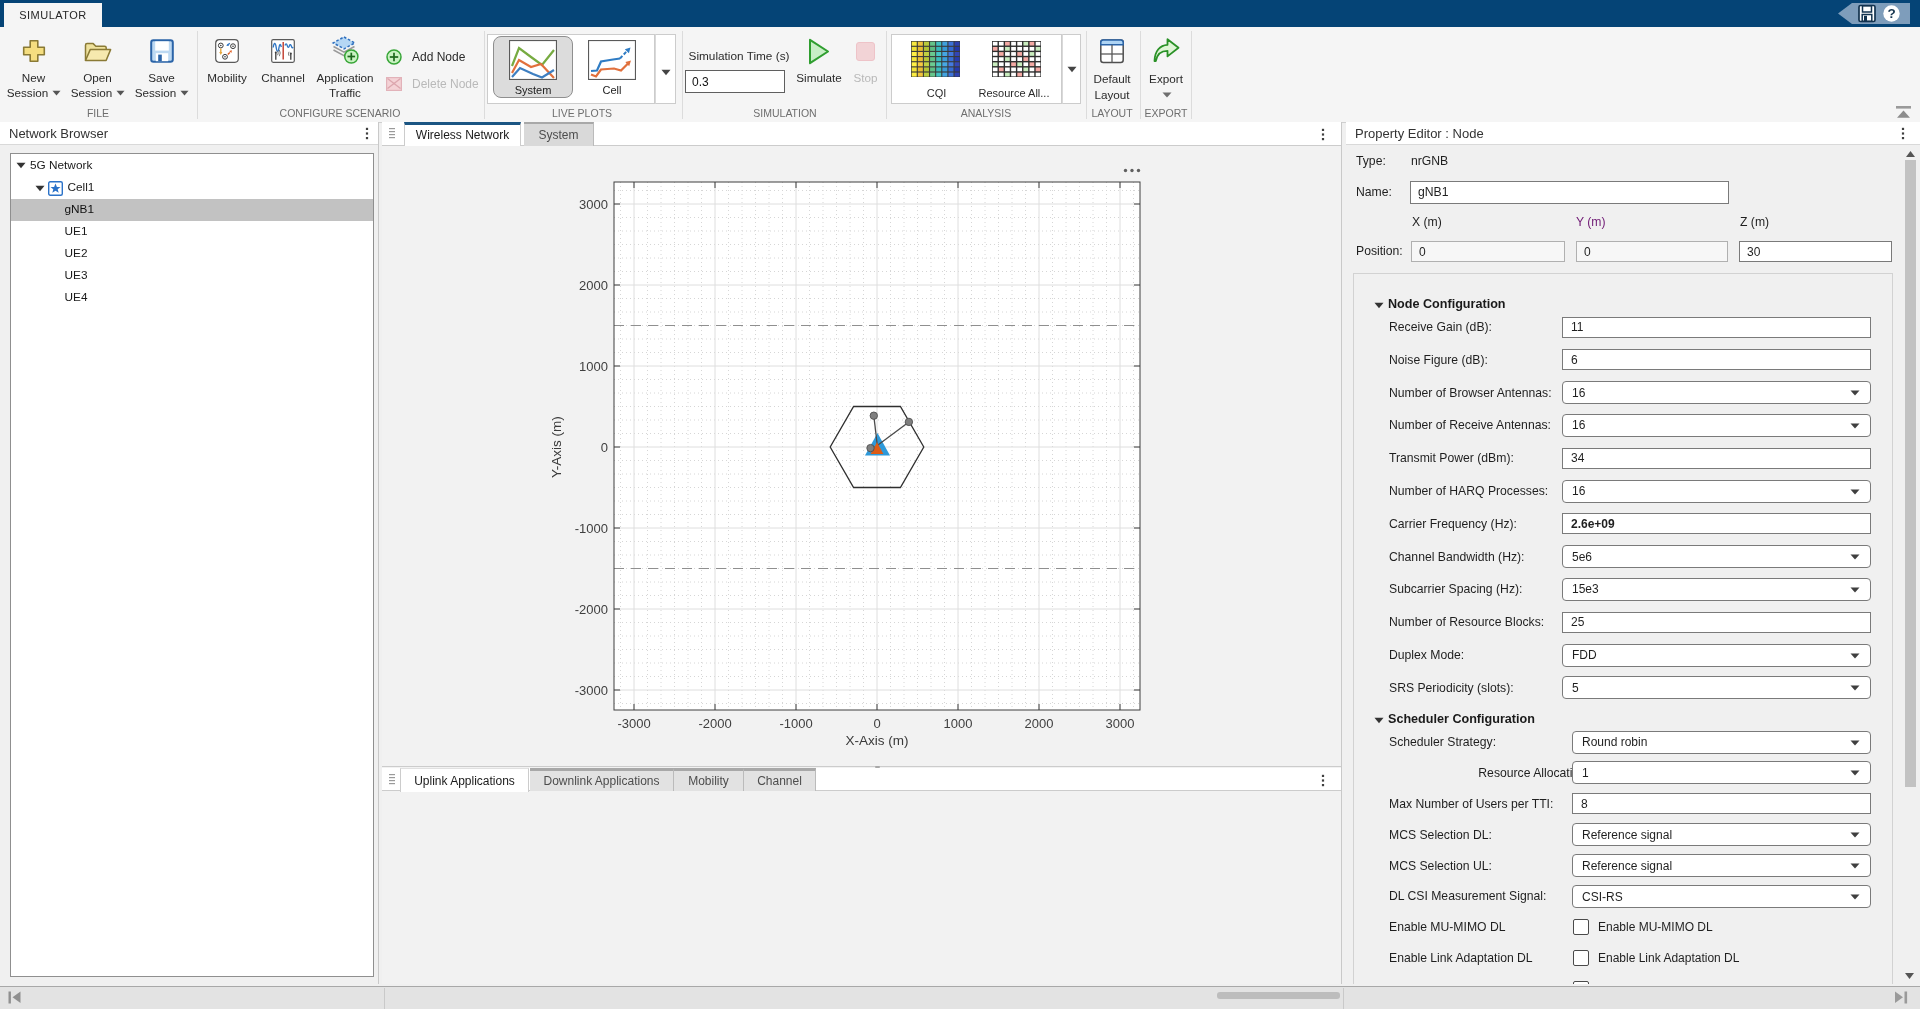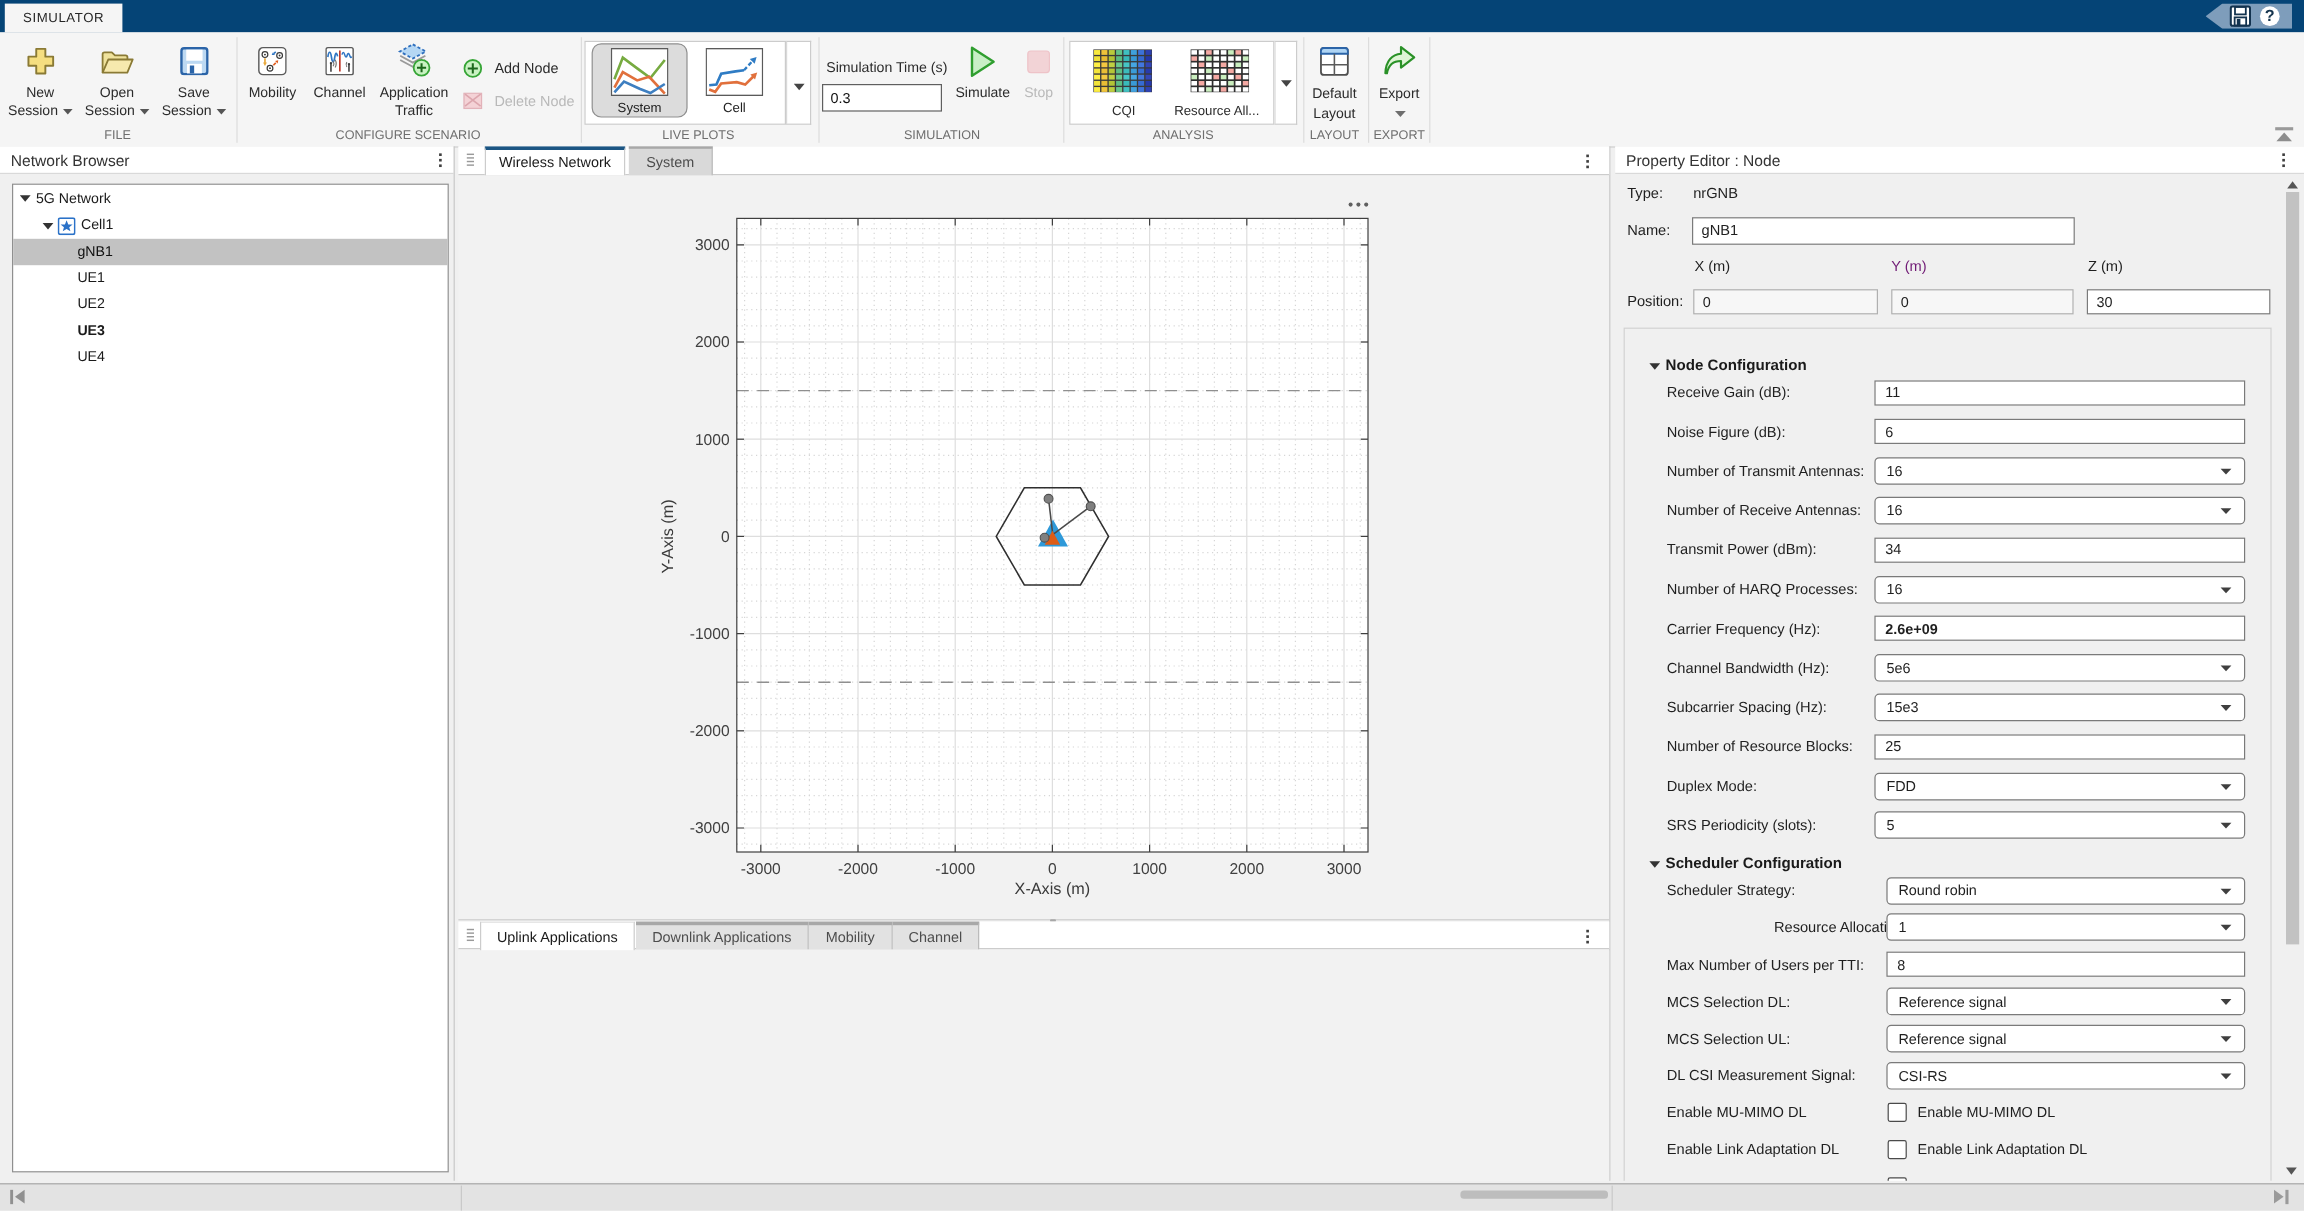--- a/index.html
+++ b/index.html
@@ -312,7 +312,7 @@
 <div style="position:absolute;left:64.5px;top:200.6px;width:100px;height:17.8px;line-height:17.8px;font-size:11.8px;color:#111;text-align:left;font-weight:normal;white-space:nowrap;overflow:visible">gNB1</div>
 <div style="position:absolute;left:64.5px;top:222.6px;width:100px;height:17.8px;line-height:17.8px;font-size:11.8px;color:#1a1a1a;text-align:left;font-weight:normal;white-space:nowrap;overflow:visible">UE1</div>
 <div style="position:absolute;left:64.5px;top:244.6px;width:100px;height:17.8px;line-height:17.8px;font-size:11.8px;color:#1a1a1a;text-align:left;font-weight:normal;white-space:nowrap;overflow:visible">UE2</div>
-<div style="position:absolute;left:64.5px;top:266.6px;width:100px;height:17.8px;line-height:17.8px;font-size:11.8px;color:#1a1a1a;text-align:left;font-weight:bold;white-space:nowrap;overflow:visible">UE3</div>
+<div style="position:absolute;left:64.5px;top:266.6px;width:100px;height:17.8px;line-height:17.8px;font-size:11.8px;color:#1a1a1a;text-align:left;font-weight:normal;white-space:nowrap;overflow:visible">UE3</div>
 <div style="position:absolute;left:64.5px;top:288.6px;width:100px;height:17.8px;line-height:17.8px;font-size:11.8px;color:#1a1a1a;text-align:left;font-weight:normal;white-space:nowrap;overflow:visible">UE4</div>
 <div style="position:absolute;left:381.5px;top:122px;width:959px;height:862px;background:#f2f2f2"></div>
 <div style="position:absolute;left:1340.5px;top:122.0px;width:1px;height:862.0px;background:#c9c9c9"></div>

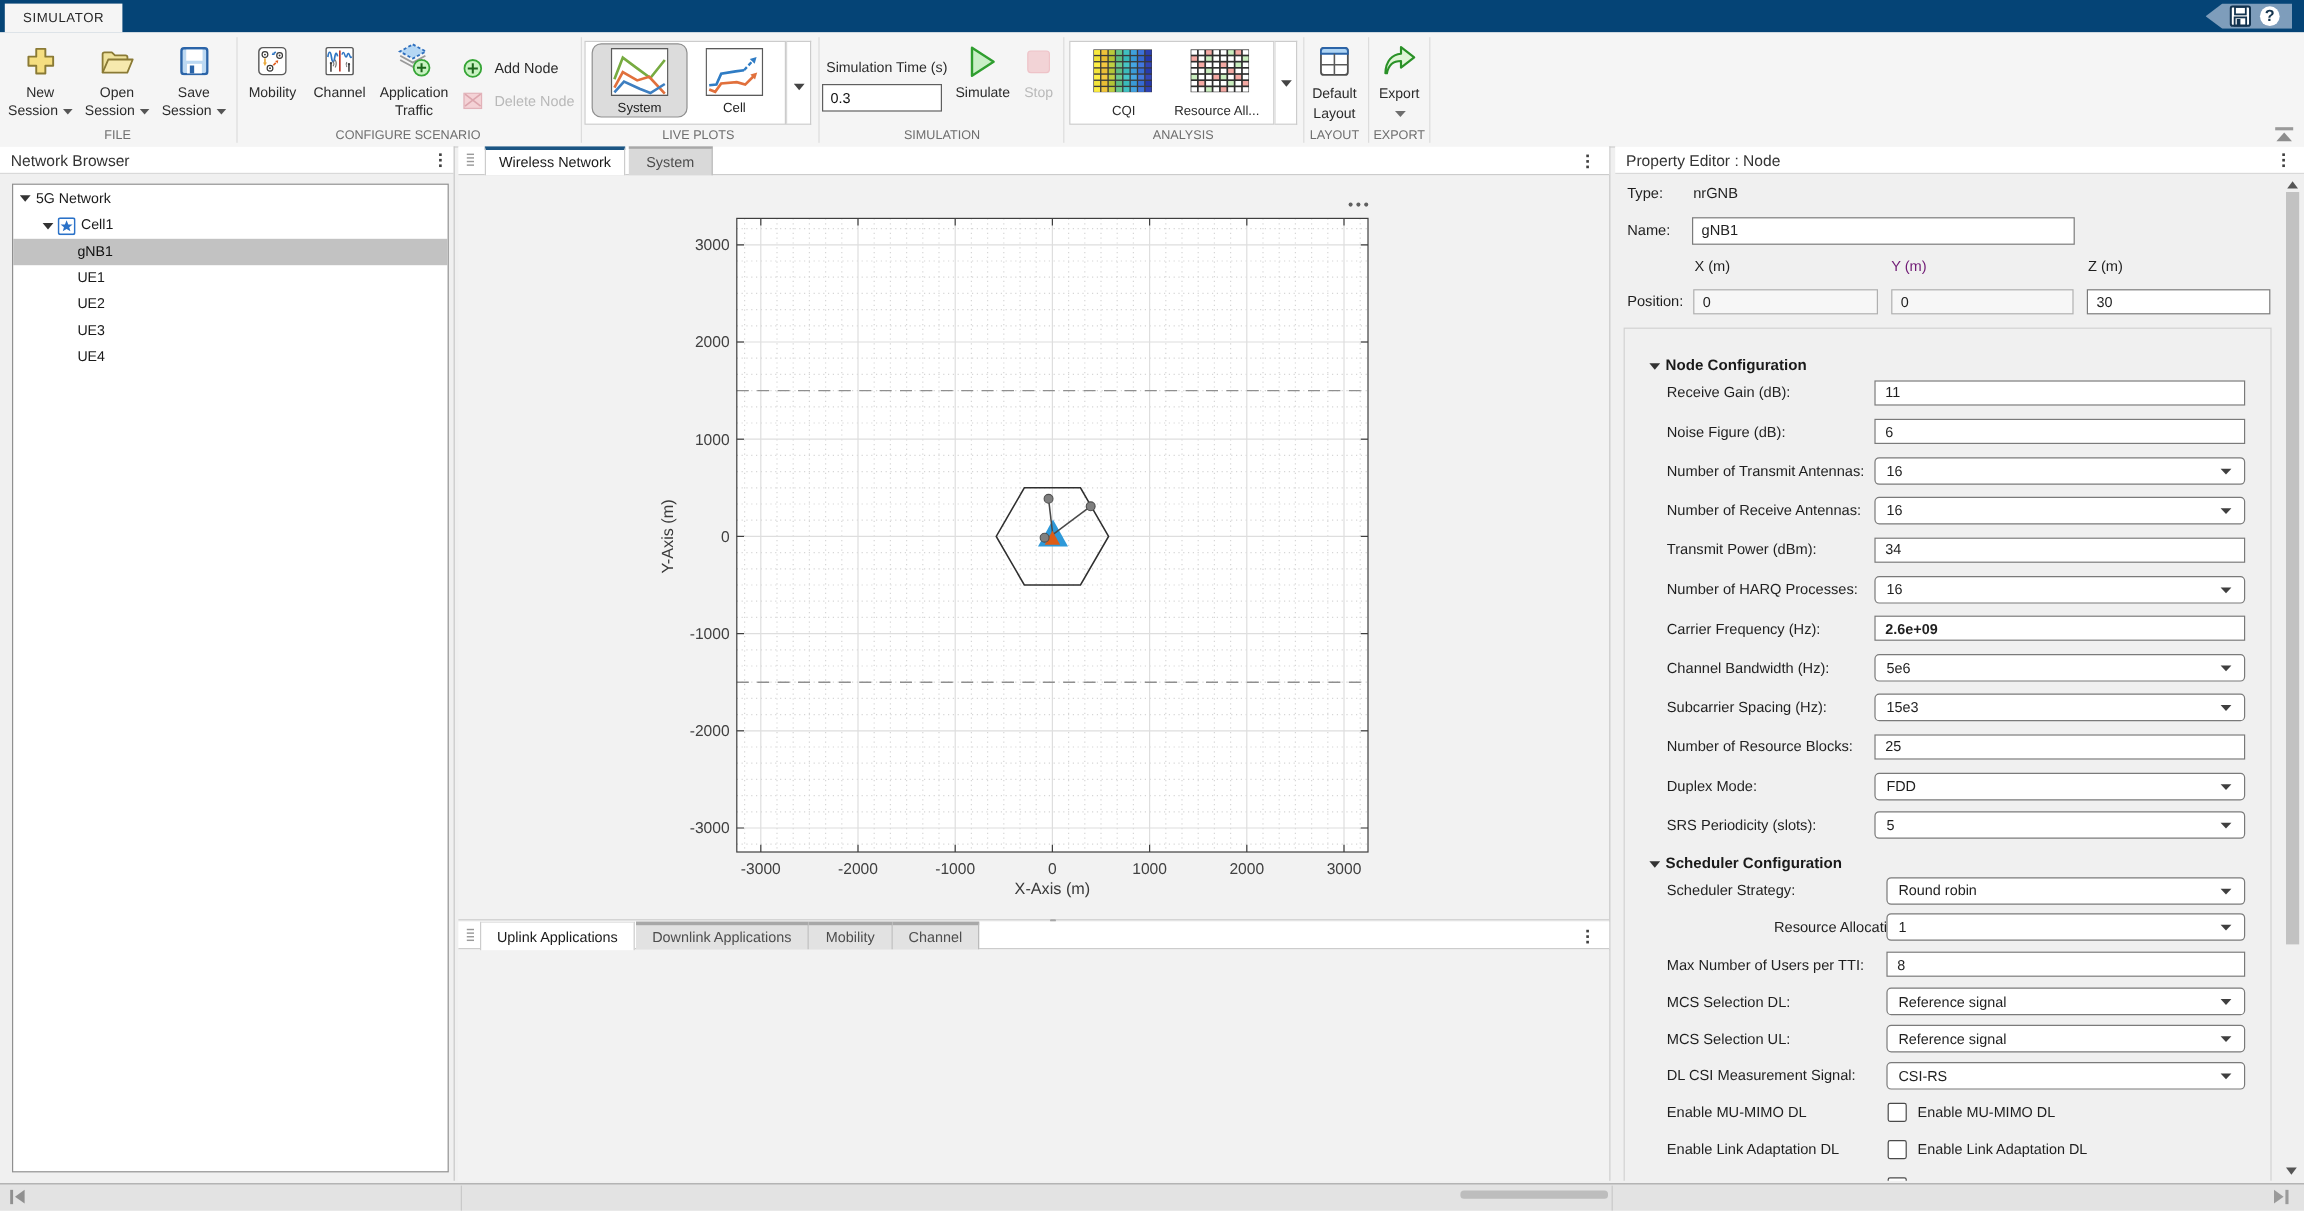--- a/index.html
+++ b/index.html
@@ -540,7 +540,7 @@
 <div style="position:absolute;left:43.5px;top:205.7px;width:230px;height:18.2px;line-height:18.2px;font-size:12.2px;color:#1f1f1f;text-align:left;font-weight:normal;white-space:nowrap;overflow:visible">Noise Figure (dB):</div>
 <div style="position:absolute;left:216.5px;top:204.3px;width:309px;height:21px;background:#fff;border:1px solid #7a7a7a"></div>
 <div style="position:absolute;left:225.5px;top:205.8px;width:230px;height:18px;line-height:18px;font-size:12px;color:#1f1f1f;text-align:left;font-weight:normal;white-space:nowrap;overflow:visible">6</div>
-<div style="position:absolute;left:43.5px;top:238.5px;width:230px;height:18.2px;line-height:18.2px;font-size:12.2px;color:#1f1f1f;text-align:left;font-weight:normal;white-space:nowrap;overflow:visible">Number of Transmit Antennas:</div>
+<div style="position:absolute;left:43.5px;top:238.5px;width:230px;height:18.2px;line-height:18.2px;font-size:12.2px;color:#1f1f1f;text-align:left;font-weight:normal;white-space:nowrap;overflow:visible">Number of Browser Antennas:</div>
 <div style="position:absolute;left:216.5px;top:236.1px;width:309px;height:23px;background:#fff;border:1px solid #7a7a7a;border-radius:4px"></div>
 <div style="position:absolute;left:226.5px;top:238.6px;width:230px;height:18px;line-height:18px;font-size:12px;color:#1f1f1f;text-align:left;font-weight:normal;white-space:nowrap;overflow:visible">16</div>
 <svg style="position:absolute;left:504.5px;top:245.1px" width="10" height="6" viewBox="0 0 10 6">

